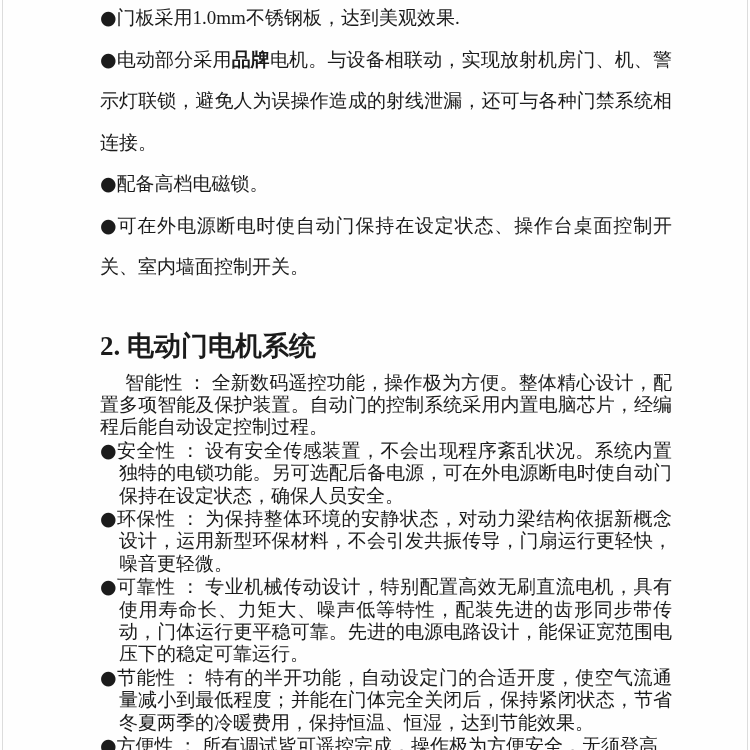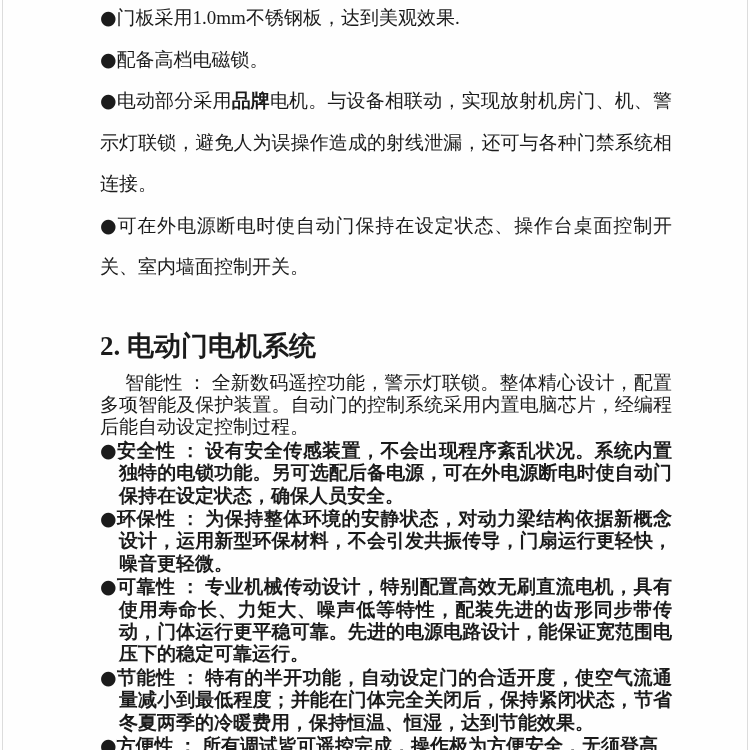--- a/index.html
+++ b/index.html
@@ -82,8 +82,8 @@
 
     <div class="s1">
       <p><span class="bullet">●</span><span>门板采用1.0mm不锈钢板，达到美观效果.</span></p>
+      <p><span class="bullet">●</span><span>电动部分采用</span><b>品牌</b><span>电机。与设备相联动，实现放射机房门、机、警示灯联锁，避免人为误操作造成的射线泄漏，还可与各种门禁系统相连接。</span></p>
       <p><span class="bullet">●</span><span>配备高档电磁锁。</span></p>
-      <p><span class="bullet">●</span><span>电动部分采用</span><b>品牌</b><span>电机。与设备相联动，实现放射机房门、机、警示灯联锁，避免人为误操作造成的射线泄漏，还可与各种门禁系统相连接。</span></p>
       <p><span class="bullet">●</span><span>可在外电源断电时使自动门保持在设定状态、操作台桌面控制开关、室内墙面控制开关。</span></p>
     </div>
 

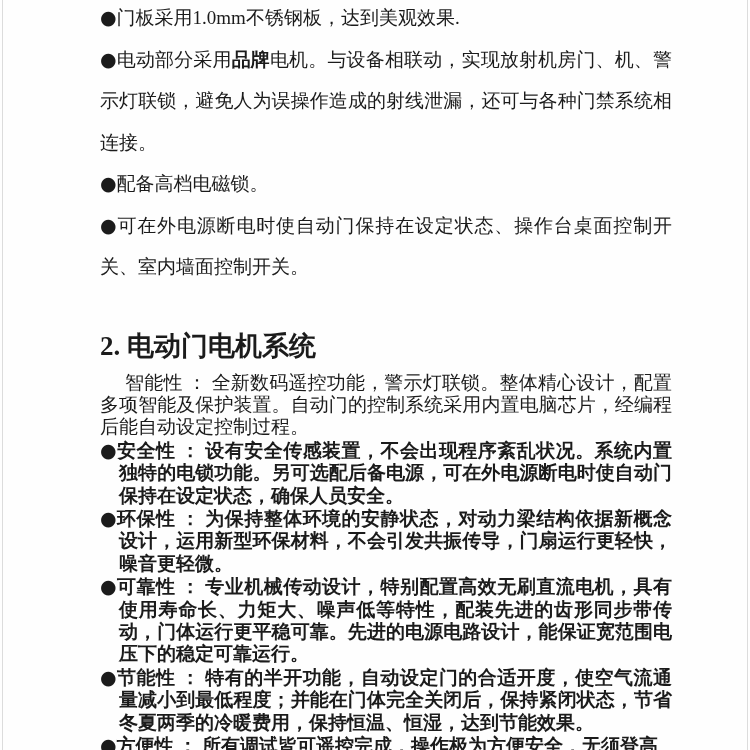--- a/index.html
+++ b/index.html
@@ -90,7 +90,7 @@
     <h2 class="s2-heading">2. 电动门电机系统</h2>
 
     <div class="s2">
-      <p class="intro">智能性 ： 全新数码遥控功能，警示灯联锁。整体精心设计，配置多项智能及保护装置。自动门的控制系统采用内置电脑芯片，经编程后能自动设定控制过程。</p>
+      <p class="intro">智能性 ： 全新数码遥控功能，操作极为方便。整体精心设计，配置多项智能及保护装置。自动门的控制系统采用内置电脑芯片，经编程后能自动设定控制过程。</p>
       <p class="s2-item"><span class="bullet">●</span><span>安全性 ： 设有安全传感装置，不会出现程序紊乱状况。系统内置独特的电锁功能。另可选配后备电源，可在外电源断电时使自动门保持在设定状态，确保人员安全。</span></p>
       <p class="s2-item"><span class="bullet">●</span><span>环保性 ： 为保持整体环境的安静状态，对动力梁结构依据新概念设计，运用新型环保材料，不会引发共振传导，门扇运行更轻快，噪音更轻微。</span></p>
       <p class="s2-item"><span class="bullet">●</span><span>可靠性 ： 专业机械传动设计，特别配置高效无刷直流电机，具有使用寿命长、力矩大、噪声低等特性，配装先进的齿形同步带传动，门体运行更平稳可靠。先进的电源电路设计，能保证宽范围电压下的稳定可靠运行。</span></p>

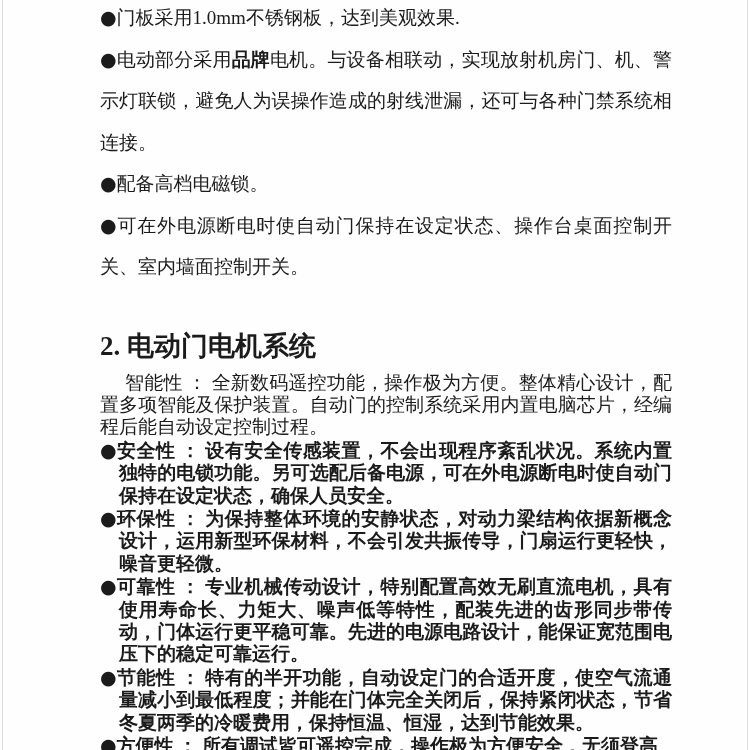--- a/index.html
+++ b/index.html
@@ -64,7 +64,6 @@
   .s2 .s2-item {
     padding-left: 19px;
     text-indent: -19px;
-    font-weight: bold;
   }
   .bullet {
     font-family: "DejaVu Sans", sans-serif;

